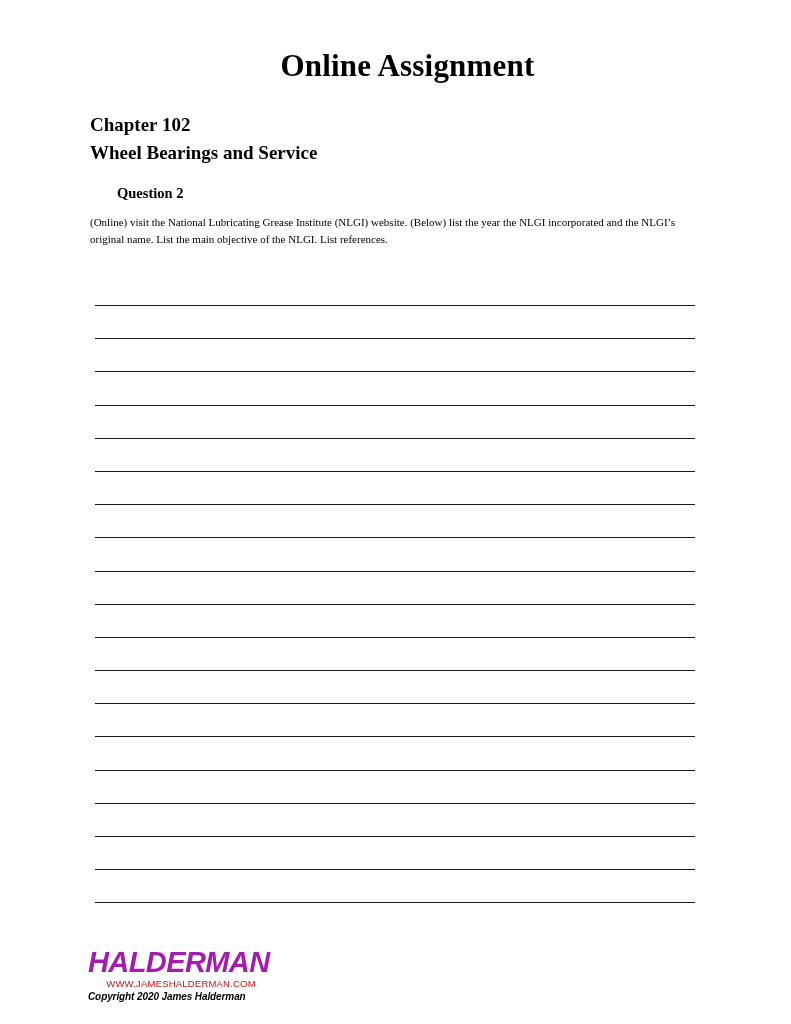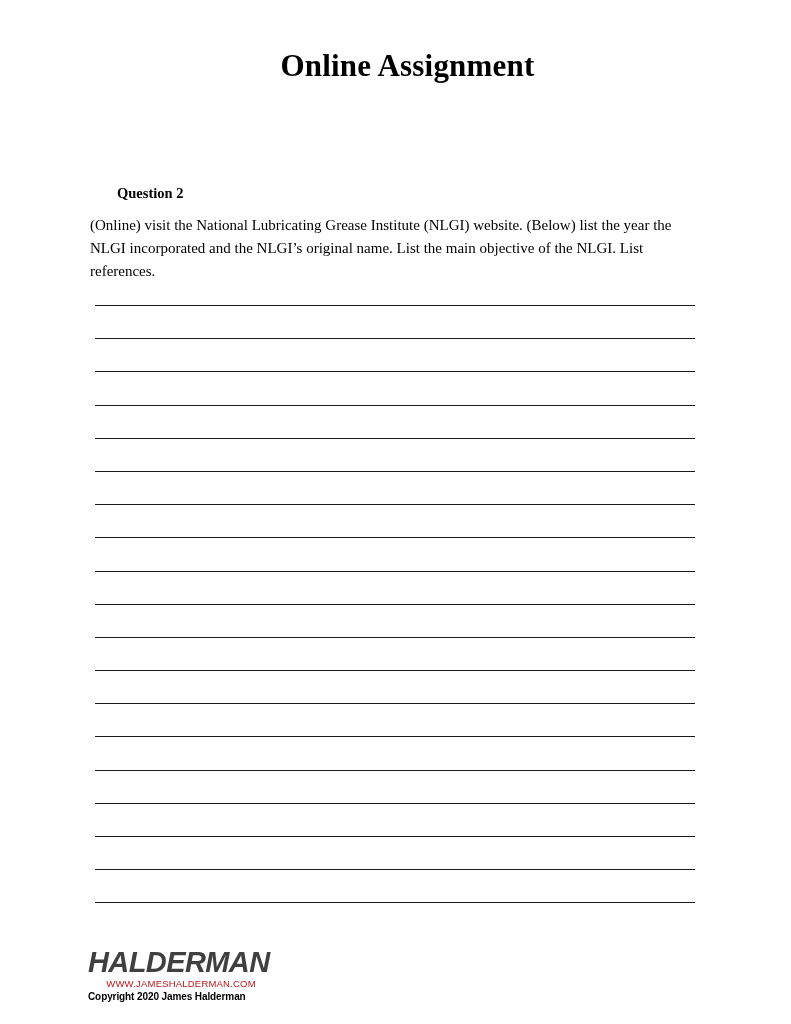--- a/index.html
+++ b/index.html
@@ -115,6 +115,10 @@
 
   <div class="doc-title">Online Assignment</div>
 
+  <div class="chapter-block">
+    <span class="chapter-line">Chapter 102</span>
+    <span class="chapter-line">Wheel Bearings and Service</span>
+  </div>
 
   <div class="question-label">Question 2</div>
 

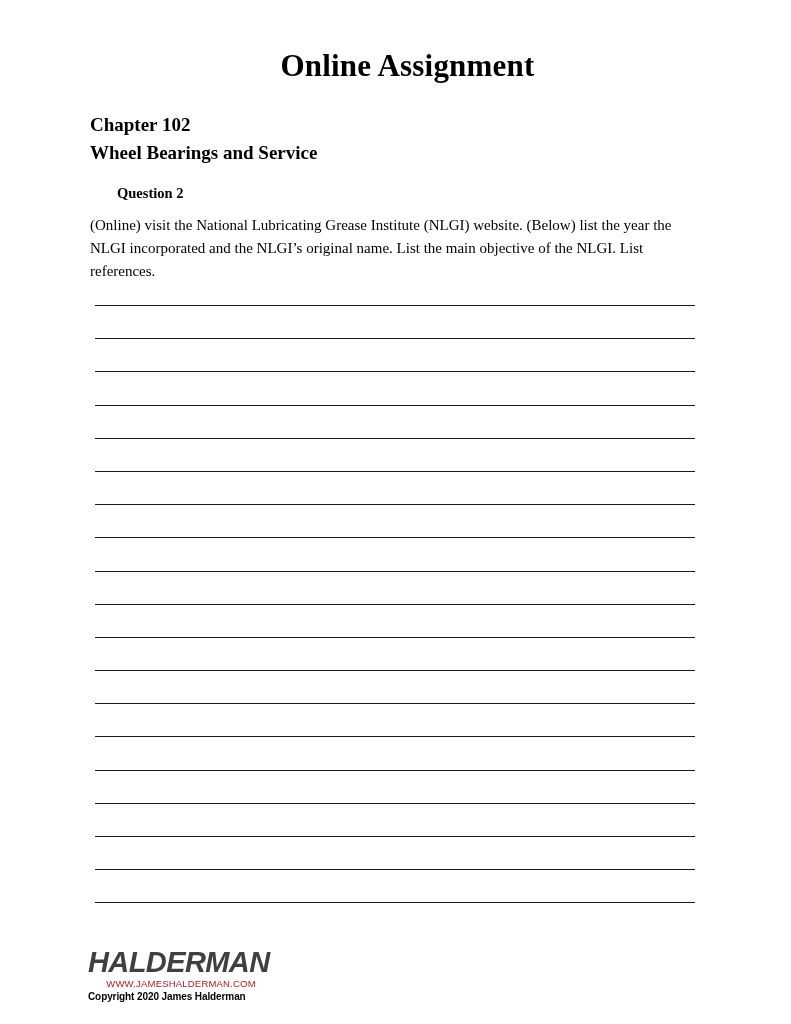--- a/index.html
+++ b/index.html
@@ -59,7 +59,7 @@
     left: 90px;
     top: 214px;
     width: 600px;
-    font-size: 15px;
+    font-size: 11px;
     line-height: 1.52;
     text-align: left;
   }

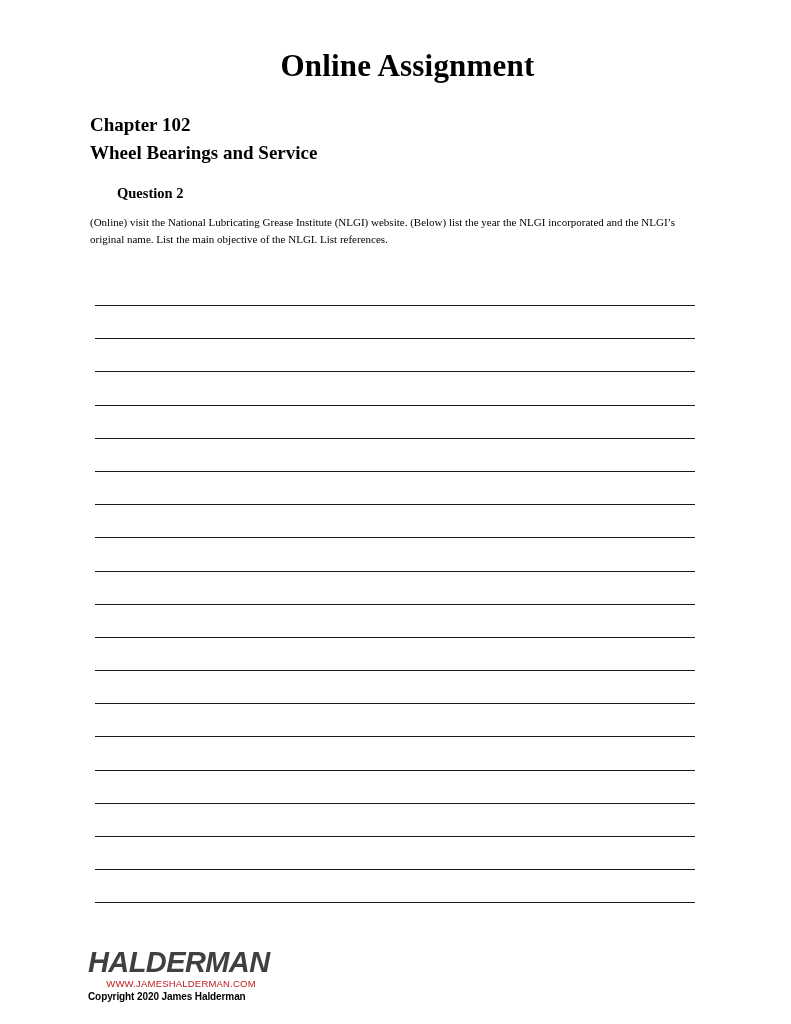--- a/index.html
+++ b/index.html
@@ -85,7 +85,7 @@
     font-size: 29px;
     font-weight: bold;
     font-style: italic;
-    color: #404040;
+    color: #a21caf;
     letter-spacing: -0.6px;
     line-height: 1;
   }

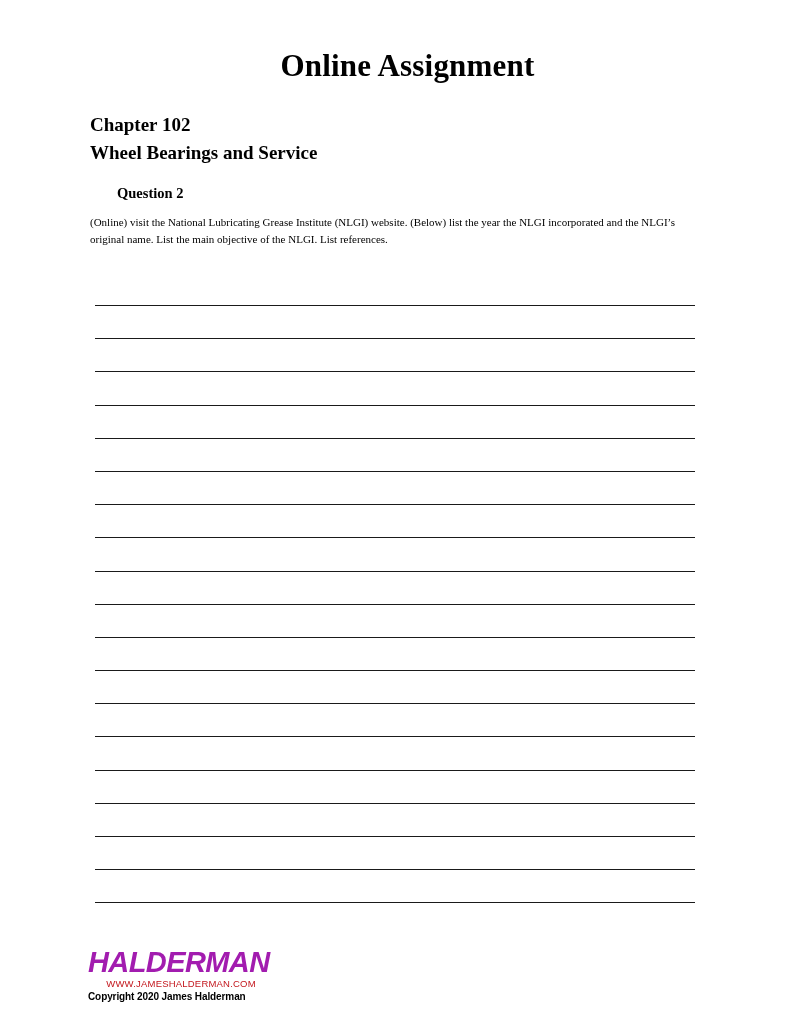--- a/index.html
+++ b/index.html
@@ -106,6 +106,7 @@
     color: #000000;
     margin-top: 2px;
     letter-spacing: -0.1px;
+    font-style: italic;
   }
 </style>
 </head>

